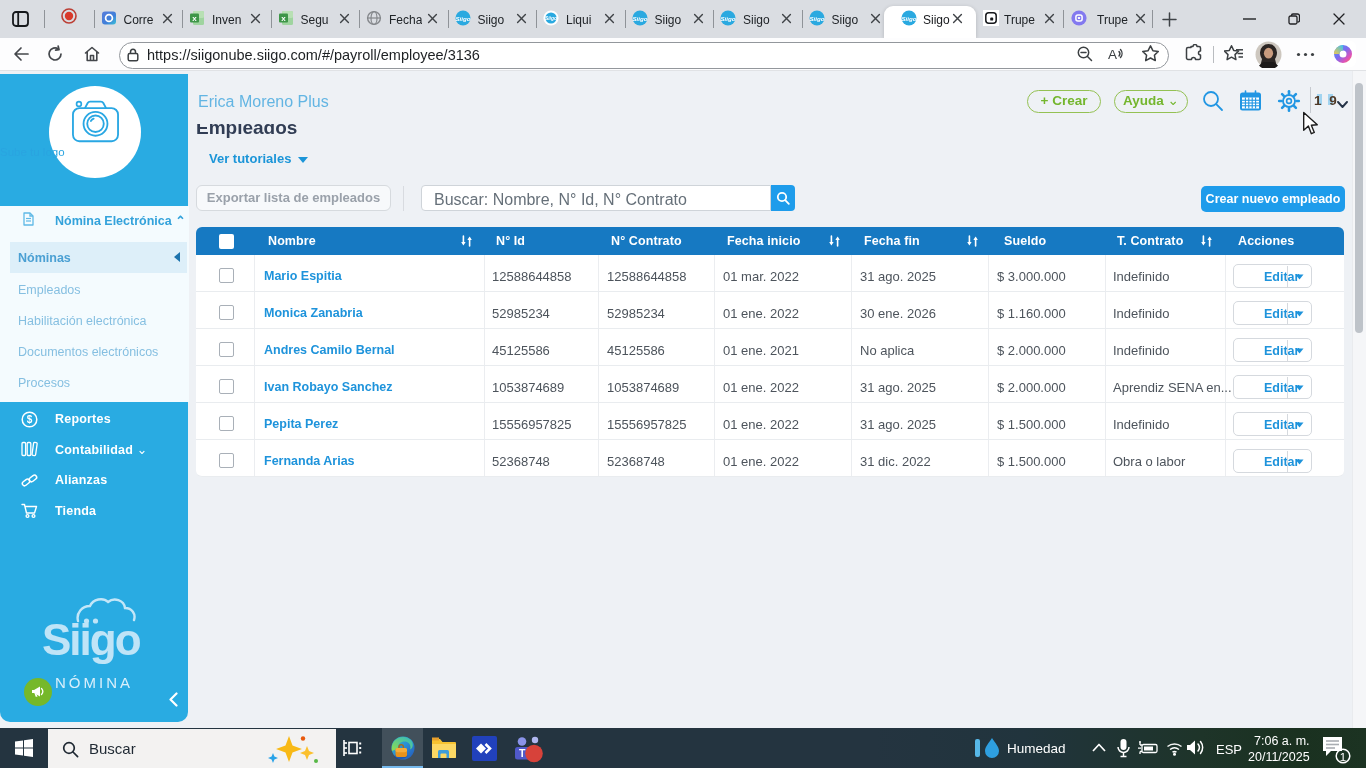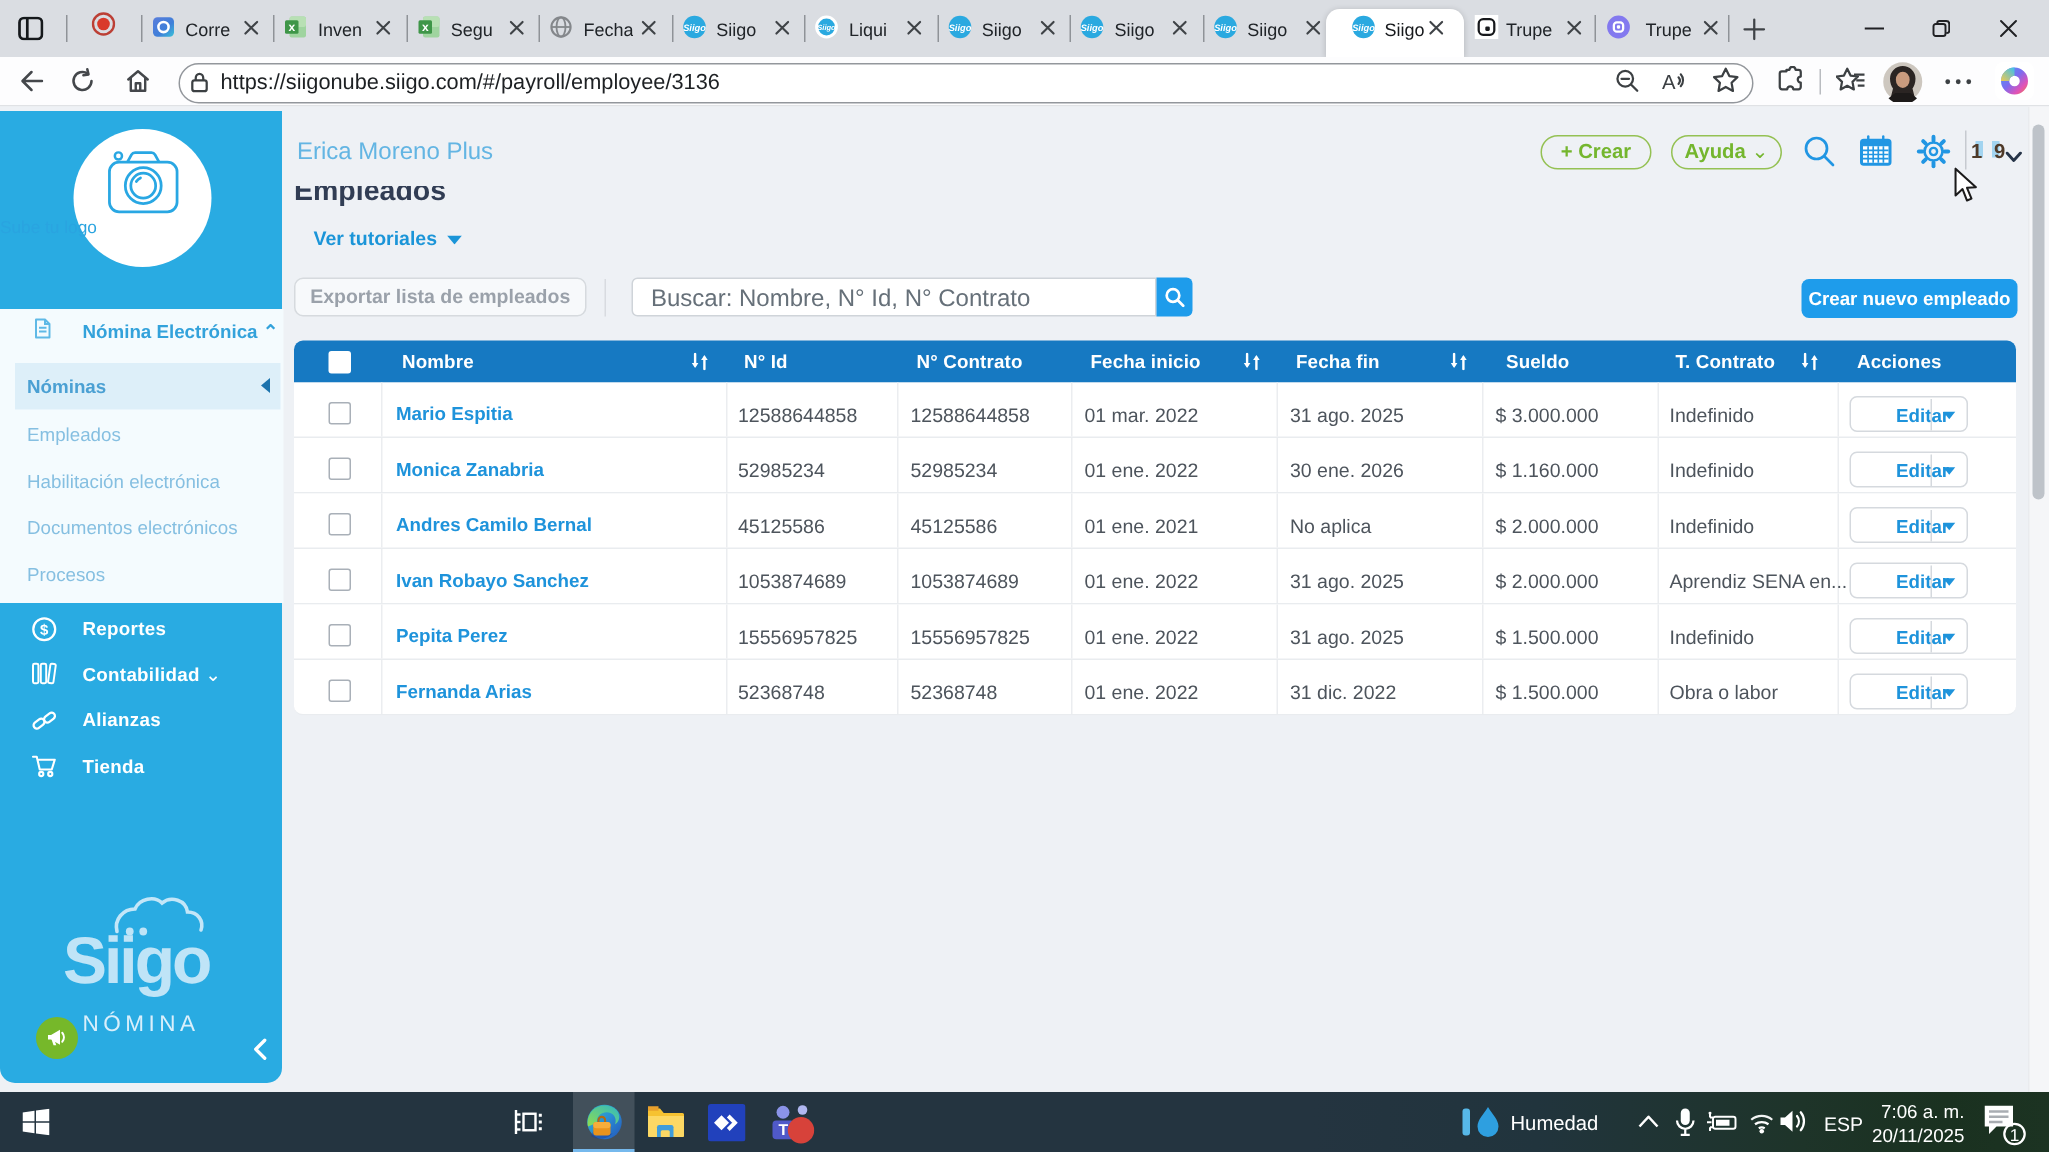--- a/index.html
+++ b/index.html
@@ -652,6 +652,20 @@
         <path d="M9 9.5 H18 V17.9 L9 16.65 Z"></path>
       </g>
     </svg>
+  <div id="tsearch">
+    <svg style="position:absolute;left:14px;top:12px" width="17" height="17" viewBox="0 0 17 17">
+        <circle cx="7" cy="7" r="5.3" fill="none" stroke="#1f2933" stroke-width="1.7"></circle>
+        <line x1="11" y1="11" x2="15.6" y2="15.6" stroke="#1f2933" stroke-width="1.7" stroke-linecap="round"></line>
+      </svg>
+    <div style="position:absolute;left:41px;top:11px;font-size:15px;color:#1f2933">Buscar</div>
+    <svg style="position:absolute;left:211px;top:5px" width="62" height="30" viewBox="0 0 62 30">
+      <path d="M30 2 L33.5 11.5 L43 15 L33.5 18.5 L30 28 L26.5 18.5 L17 15 L26.5 11.5 Z" fill="#f8b916"></path>
+      <path d="M48 12 L50 17 L55 19 L50 21 L48 26 L46 21 L41 19 L46 17 Z" fill="#fbc02d"></path>
+      <path d="M14 19 L15.4 22.6 L19 24 L15.4 25.4 L14 29 L12.6 25.4 L9 24 L12.6 22.6 Z" fill="#29a3e8"></path>
+      <circle cx="44" cy="4.5" r="2.2" fill="#e8590c"></circle>
+        <circle cx="57" cy="27" r="2" fill="#57b846"></circle>
+    </svg>
+  </div>
   <svg style="position:absolute;left:342px;top:10px" width="20" height="20" viewBox="0 0 20 20">
       <g stroke="#fff" stroke-width="1.6" fill="none">
         <line x1="2" y1="2" x2="2" y2="18"></line>

